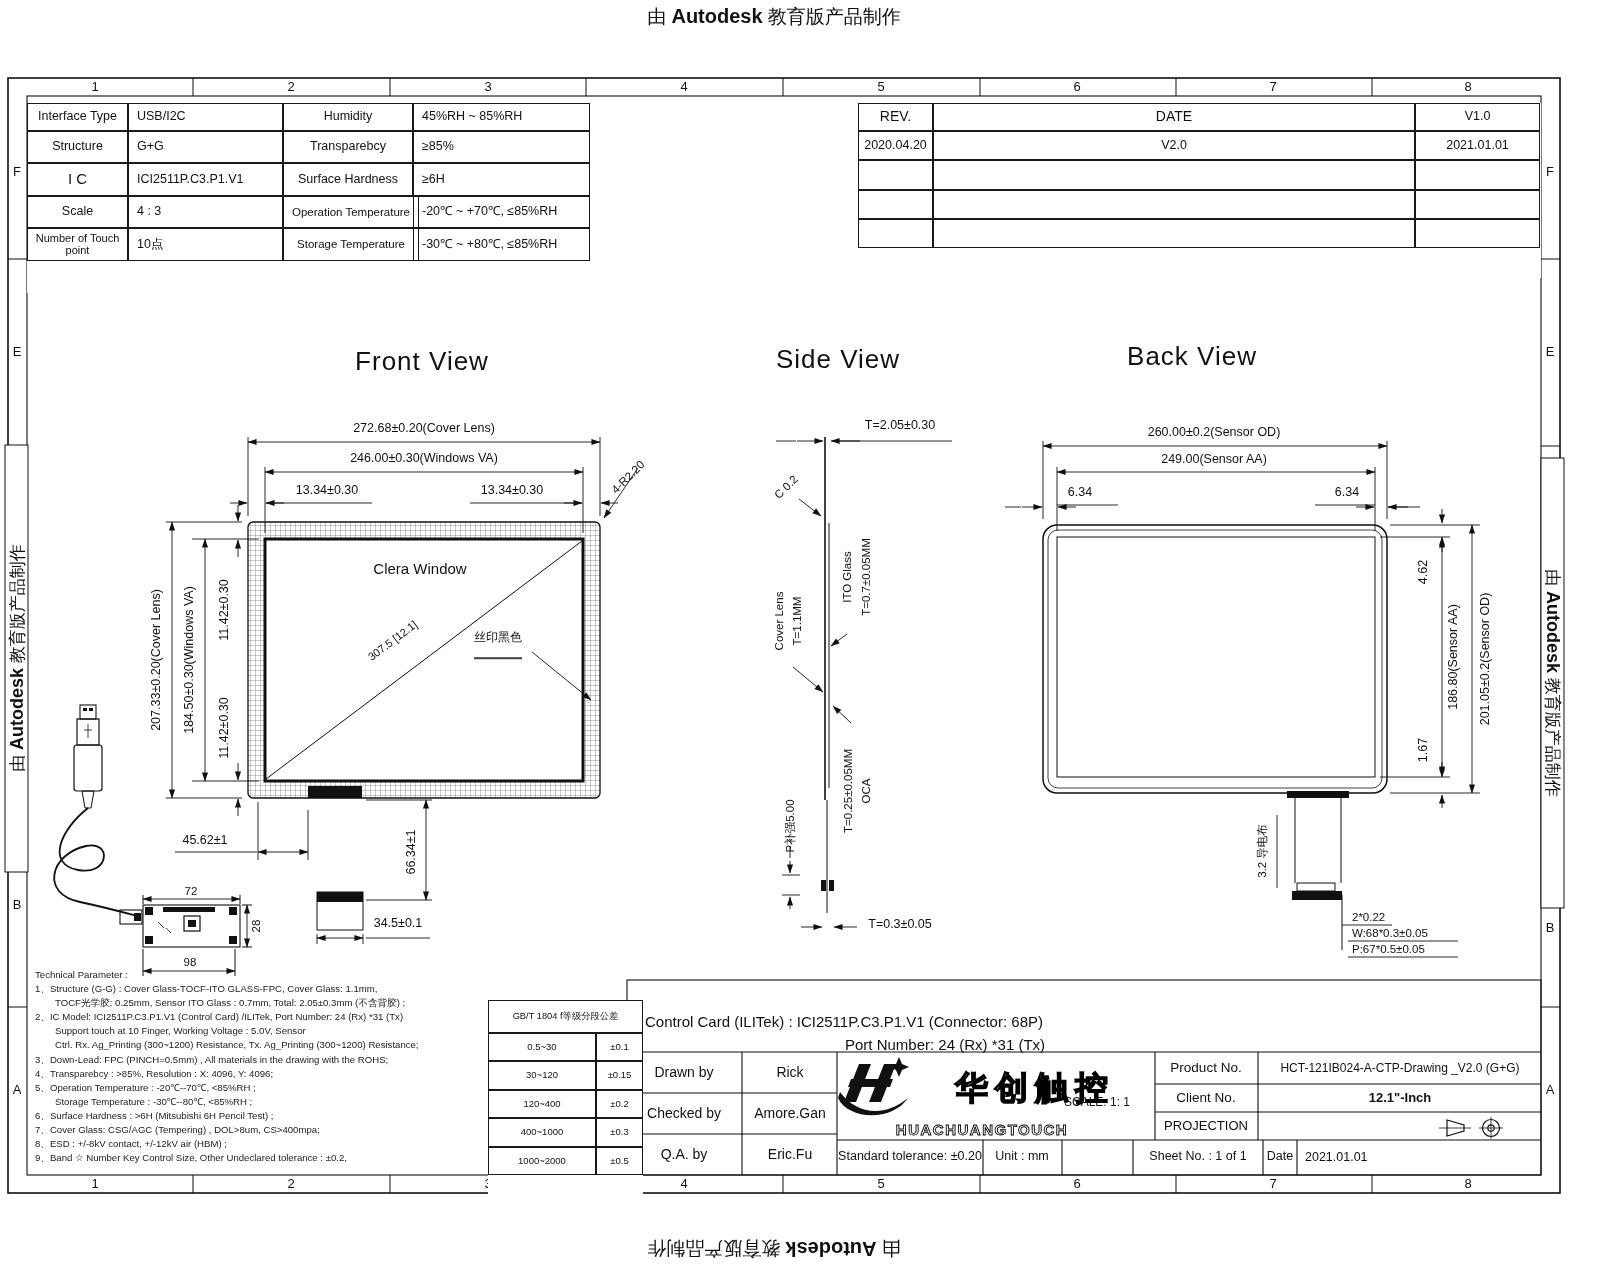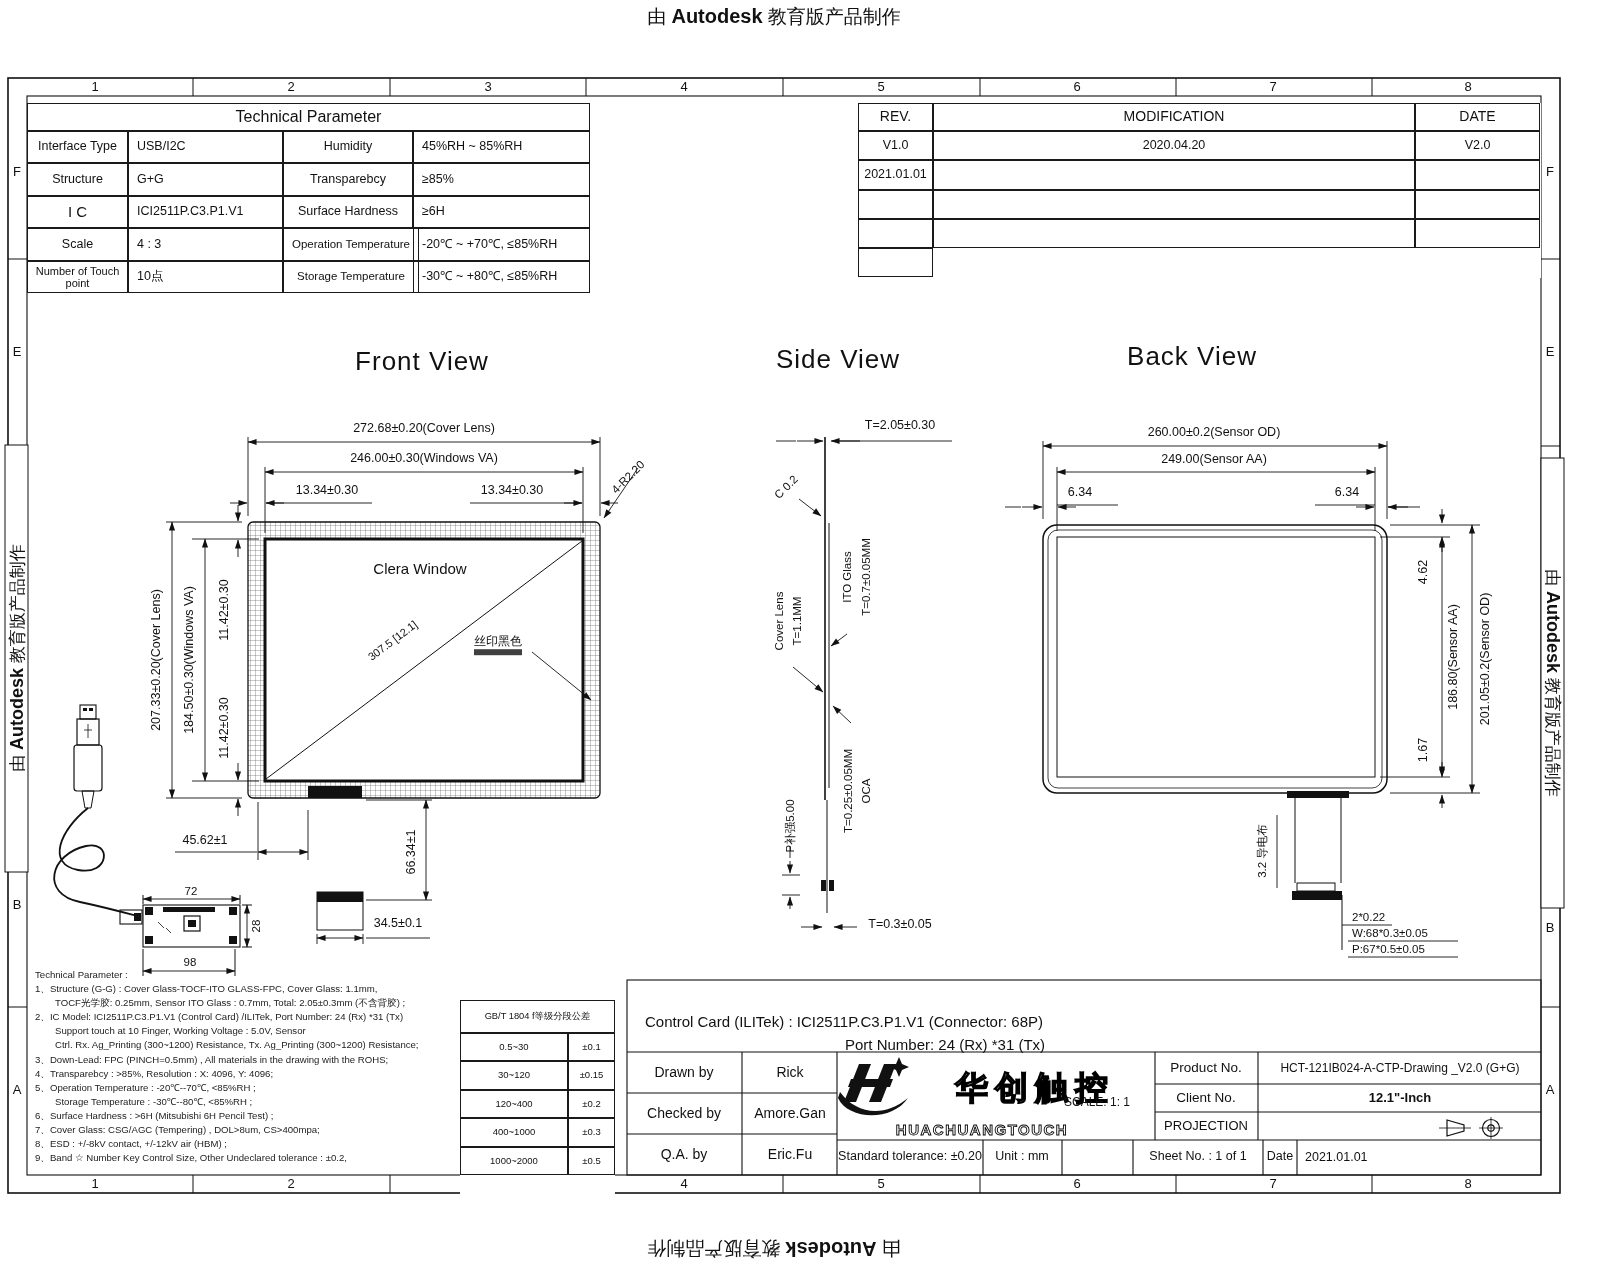--- a/index.html
+++ b/index.html
@@ -255,7 +255,6 @@
 <div class="t zone" style="left:1550px;top:1090px">A</div>
 
 <div class="tbl" style="left:27px;top:103px;width:563px;height:190px;grid-template-columns:101px 155px 130px 177px;grid-template-rows:28px repeat(5,32.4px)">
-  <div class="th" style="grid-column:1/5">Technical  Parameter</div>
   <div class="tc">Interface Type</div>
   <div class="tc v">USB/I2C</div>
   <div class="tc">Humidity</div>

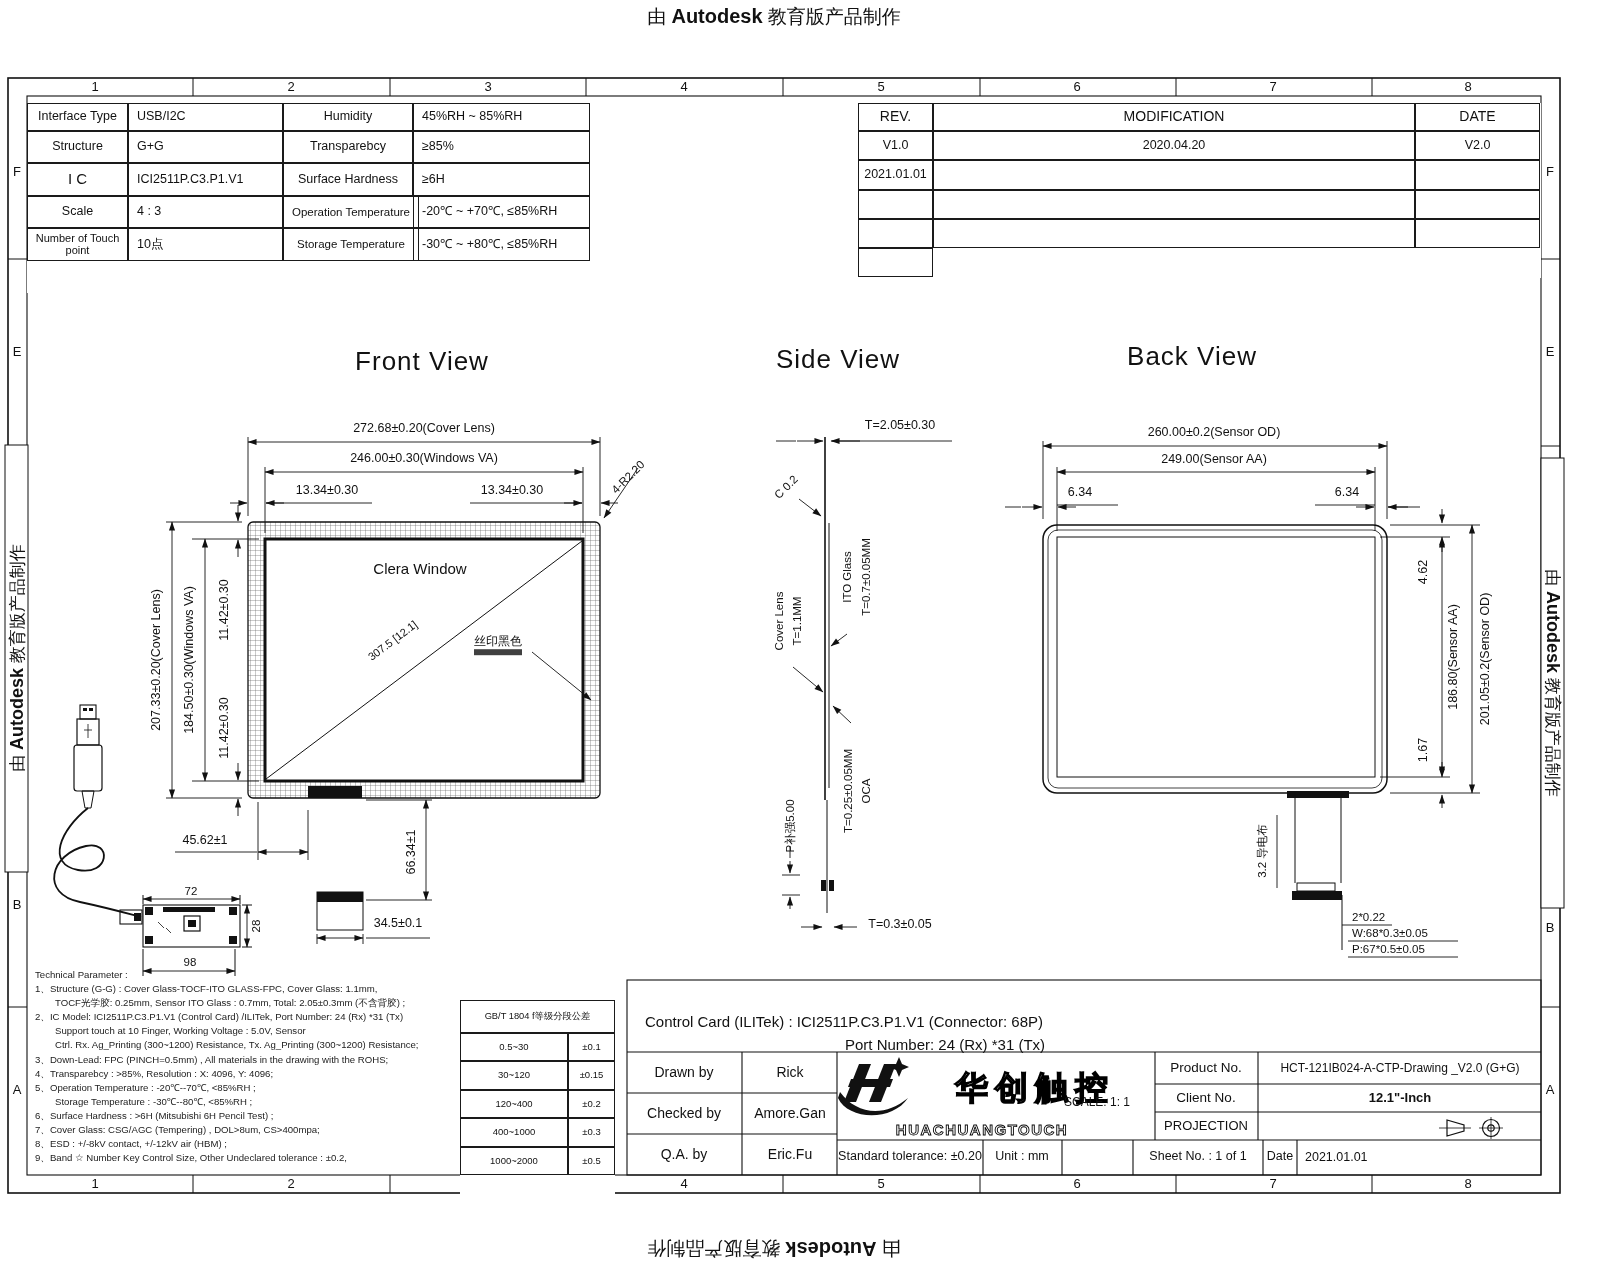--- a/index.html
+++ b/index.html
@@ -279,7 +279,6 @@
 
 <div class="tbl" style="left:858px;top:103px;width:683px;height:175px;grid-template-columns:75px 482px 125px;grid-template-rows:28px 29px 30px 29px 29px 29px">
   <div class="tc" style="font-size:14px">REV.</div>
-  <div class="tc" style="font-size:14px">MODIFICATION</div>
   <div class="tc" style="font-size:14px">DATE</div>
   <div class="tc">V1.0</div>
   <div class="tc">2020.04.20</div>

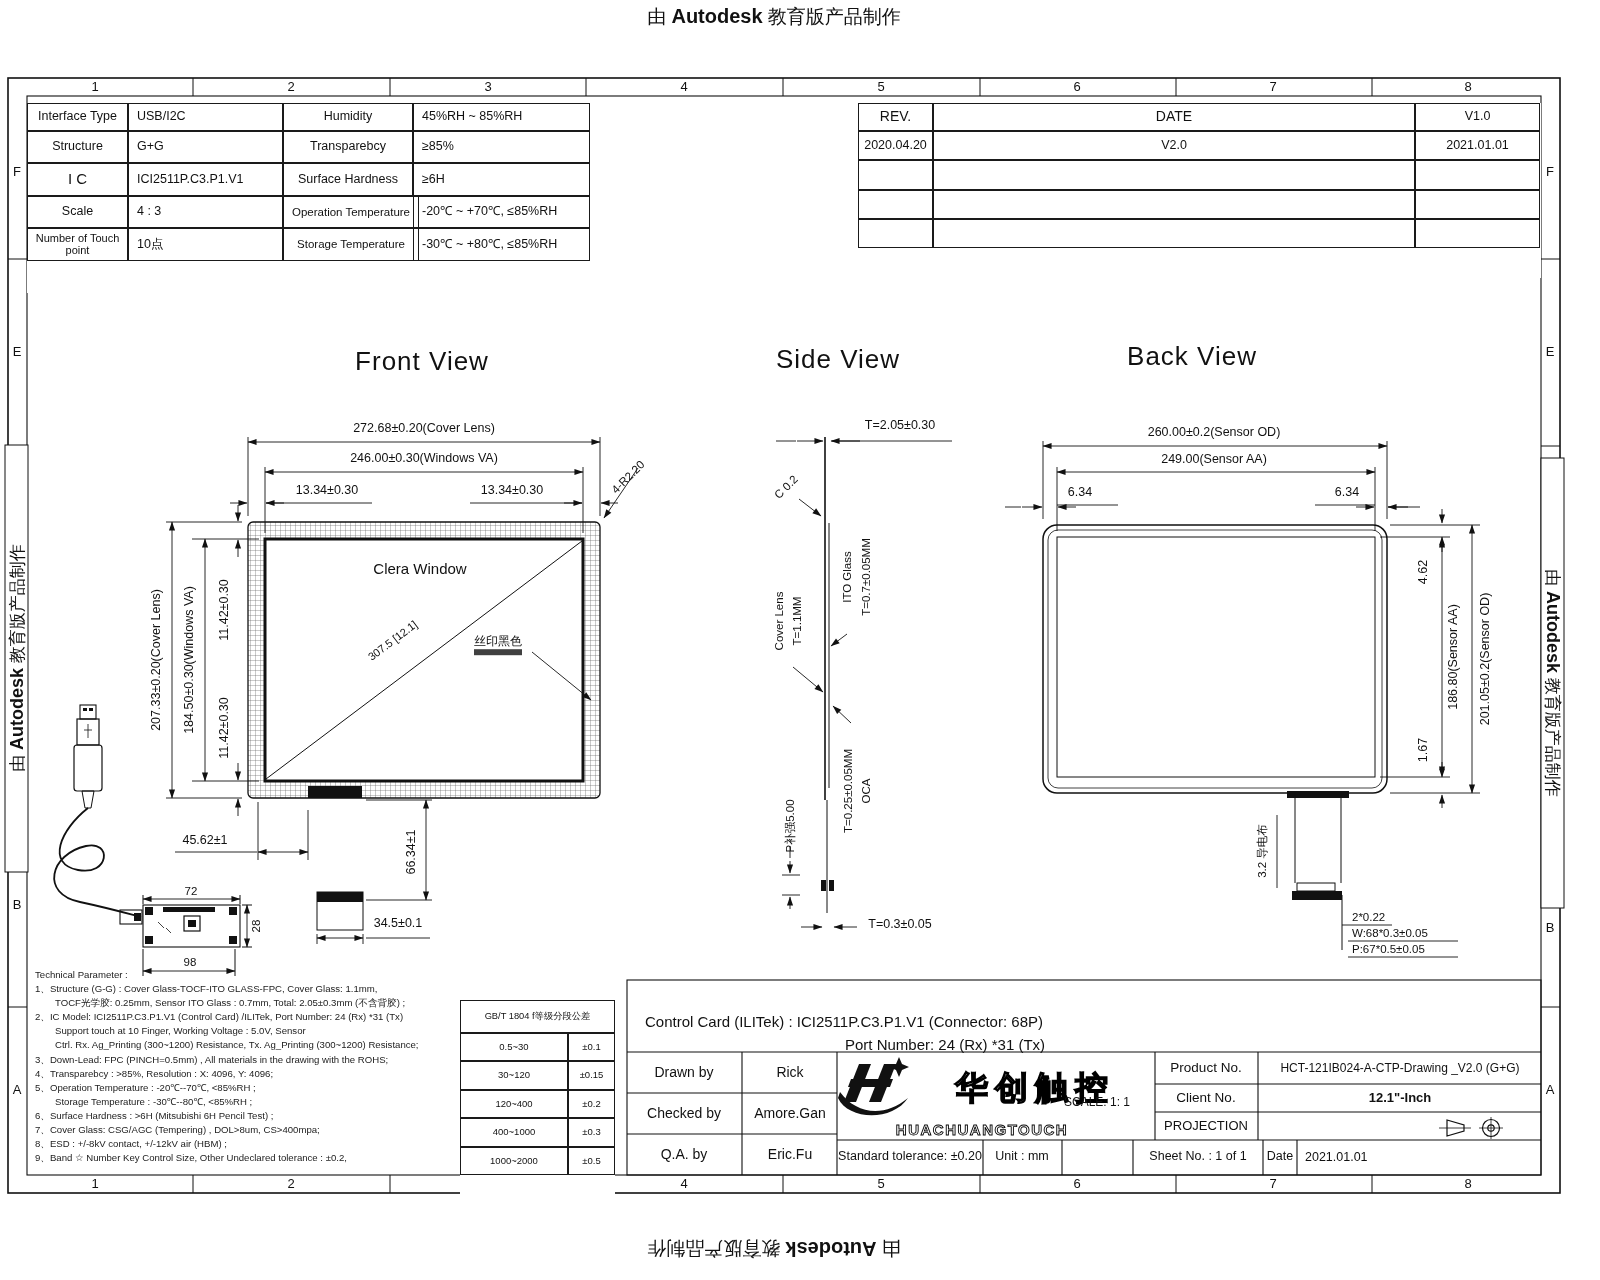--- a/index.html
+++ b/index.html
@@ -18,7 +18,7 @@
   .banner{font-size:19px}
   .banner b{font-size:20px}
   .zone{font-size:13px}
-  .ul{border-bottom:6px solid #404040;padding-bottom:1px}
+  .ul{border-bottom:2px solid #404040;padding-bottom:13px}
   .tbl{position:absolute;display:grid;background:#fff}
   .tc{border:1px solid #1a1a1a;display:flex;align-items:center;justify-content:center;
       text-align:center;font-size:12.5px;padding:12px 2px;line-height:1.1}

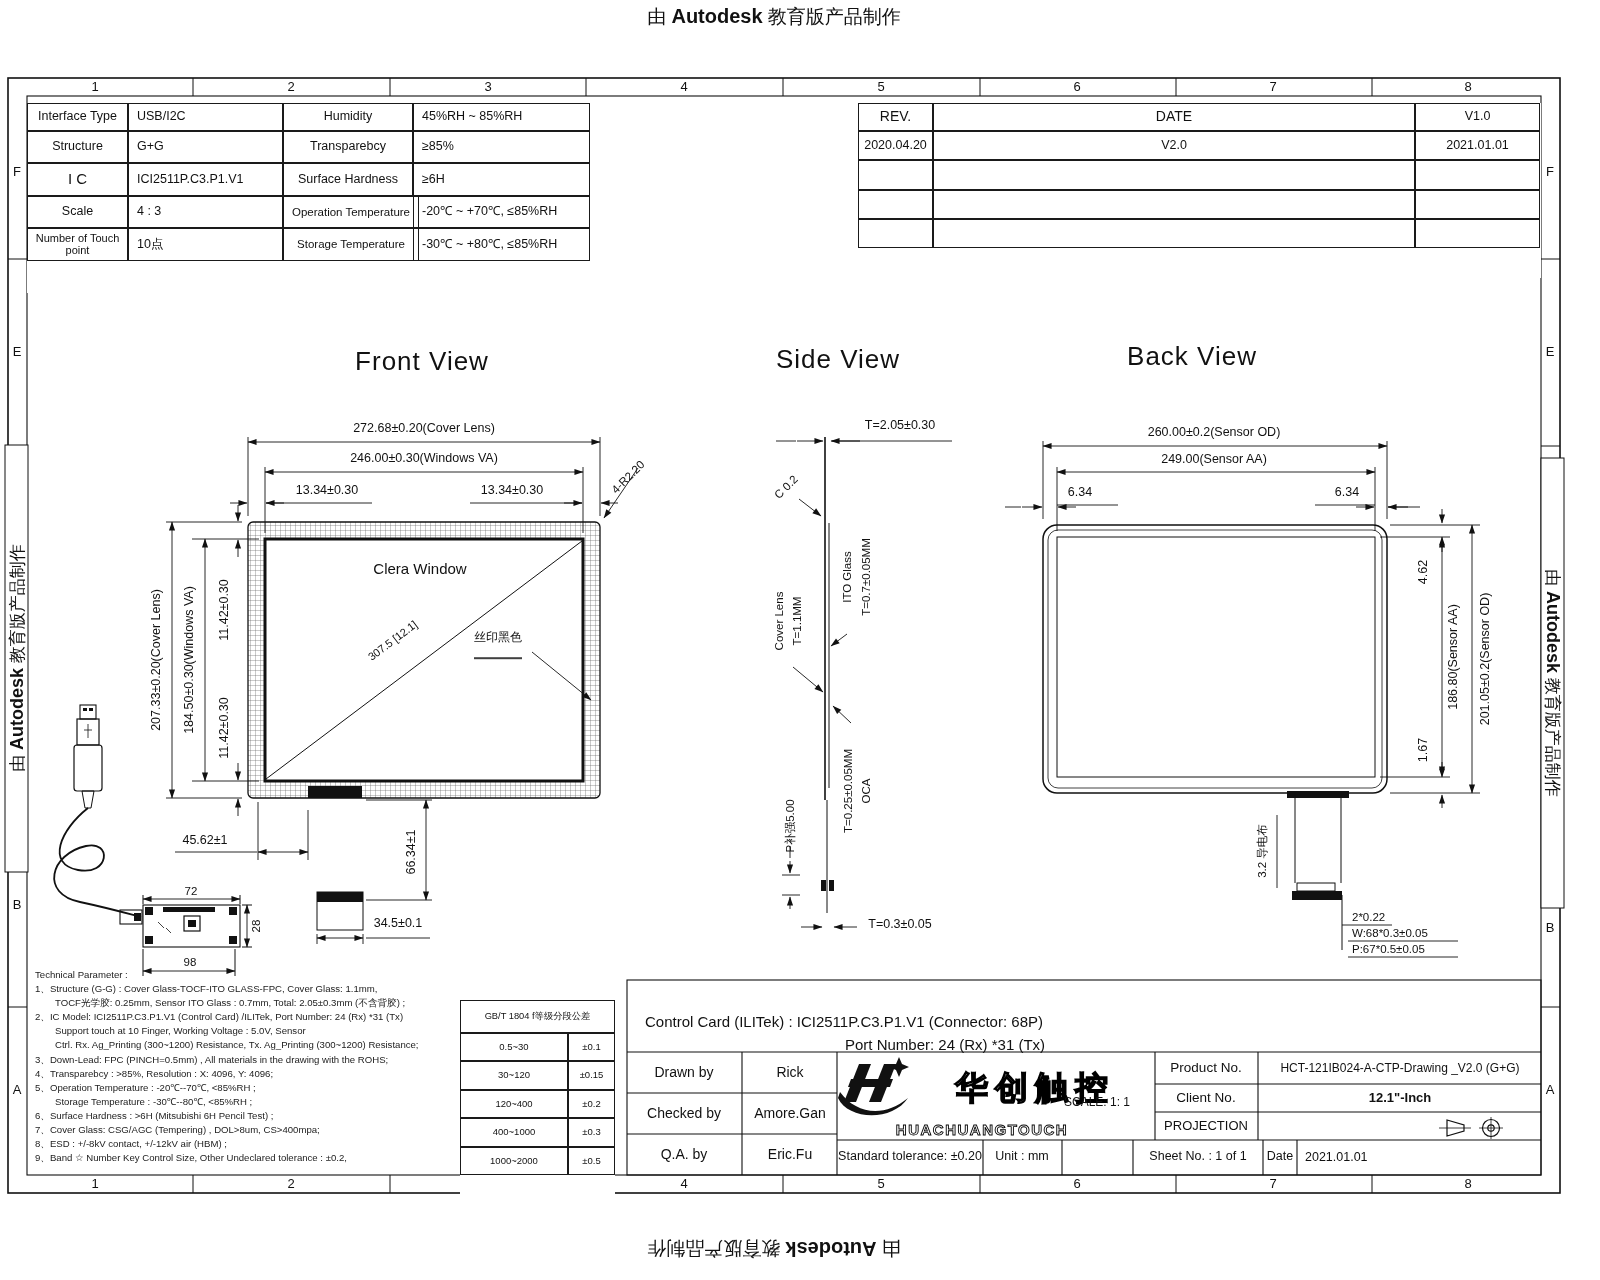--- a/index.html
+++ b/index.html
@@ -358,7 +358,7 @@
   <div>9、Band ☆ Number Key Control Size, Other Undeclared tolerance : ±0.2,</div>
 </div>
 
-<div class="tbl" style="left:460px;top:1000px;width:155px;height:227px;grid-template-columns:108px 47px;grid-template-rows:33px repeat(5,28.4px)">
+<div class="tbl" style="left:488px;top:1000px;width:155px;height:227px;grid-template-columns:108px 47px;grid-template-rows:33px repeat(5,28.4px)">
   <div class="th small" style="grid-column:1/3;font-size:9.3px">GB/T 1804 f等级分段公差</div>
   <div class="tc small">0.5~30</div>
   <div class="tc small">±0.1</div>

